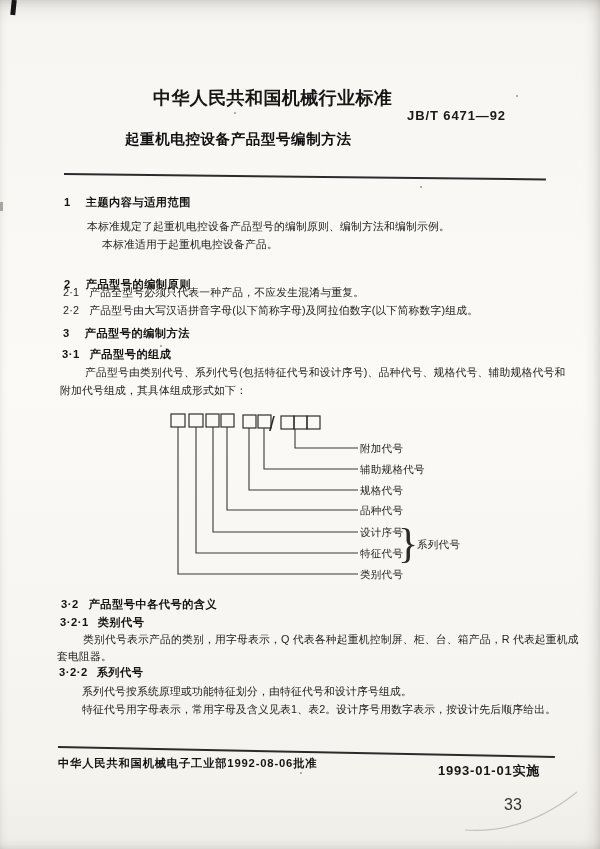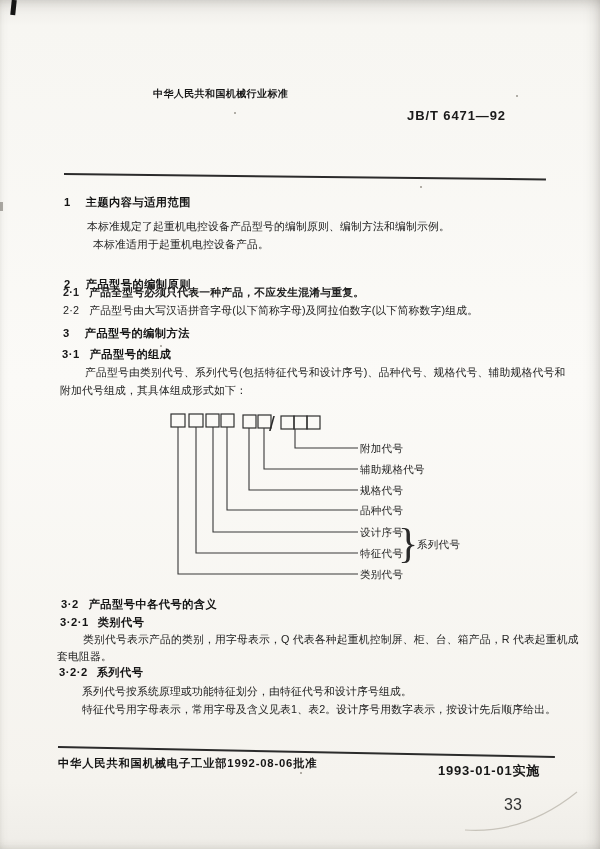--- a/index.html
+++ b/index.html
@@ -21,7 +21,7 @@
   .g15{margin-right:15px;}
   .g10{margin-right:10px;}
   .g9{margin-right:9px;}
-  .org{font-size:10px;font-weight:bold;letter-spacing:.4px;color:#161616;}
+  .org{font-size:18px;font-weight:bold;letter-spacing:.4px;color:#161616;}
   .stdno{font-size:13px;font-weight:bold;letter-spacing:.9px;color:#1a1a1a;}
   .title{font-size:14.5px;font-weight:bold;letter-spacing:.6px;color:#111;}
   .rule{position:absolute;background:#2b2b2b;transform-origin:left center;}

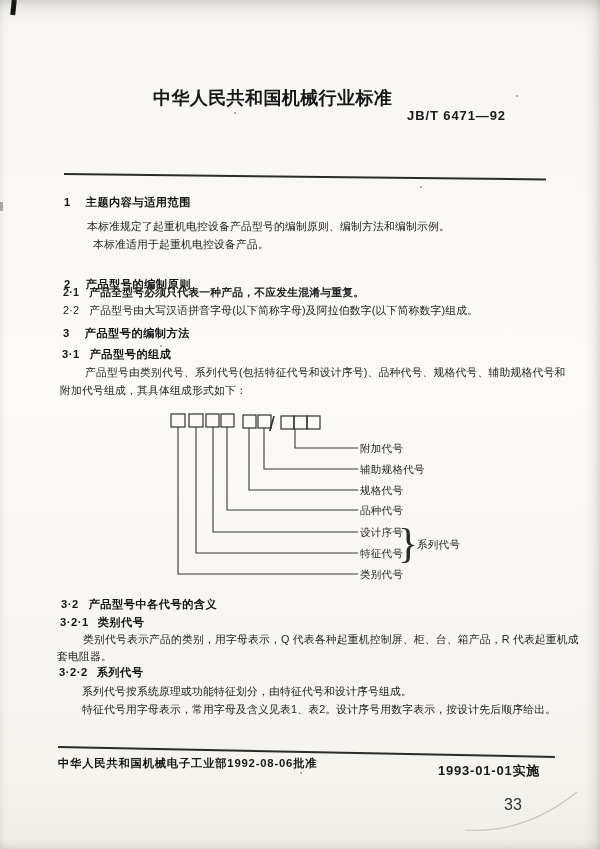--- a/index.html
+++ b/index.html
@@ -50,6 +50,7 @@
 
   <div class="t org" style="left:153px;top:88px;">中华人民共和国机械行业标准</div>
   <div class="t stdno" style="left:407px;top:109px;text-align:center;">JB/T 6471—92</div>
+  <div class="t title" style="left:125px;top:131px;">起重机电控设备产品型号编制方法</div>
   <div class="rule" style="left:64px;top:173px;width:482px;height:1.6px;transform:rotate(0.65deg);"></div>
 
   <div class="t h" style="left:64px;top:196px;">

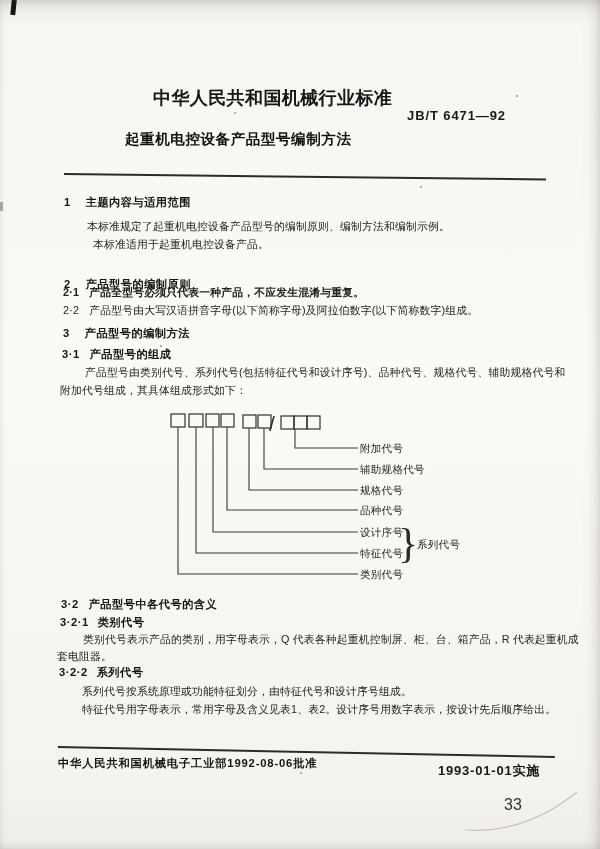--- a/index.html
+++ b/index.html
@@ -57,7 +57,7 @@
     <span class="no g15">1</span><span>主题内容与适用范围</span>
   </div>
   <div class="t body" style="left:87px;top:220px;">本标准规定了起重机电控设备产品型号的编制原则、编制方法和编制示例。</div>
-  <div class="t body" style="left:93px;top:238px;">本标准适用于起重机电控设备产品。</div>
+  <div class="t body" style="left:102px;top:238px;">本标准适用于起重机电控设备产品。</div>
 
   <div class="t h" style="left:64px;top:262px;margin-top:16px;">
     <span class="no g15">2</span><span>产品型号的编制原则</span>

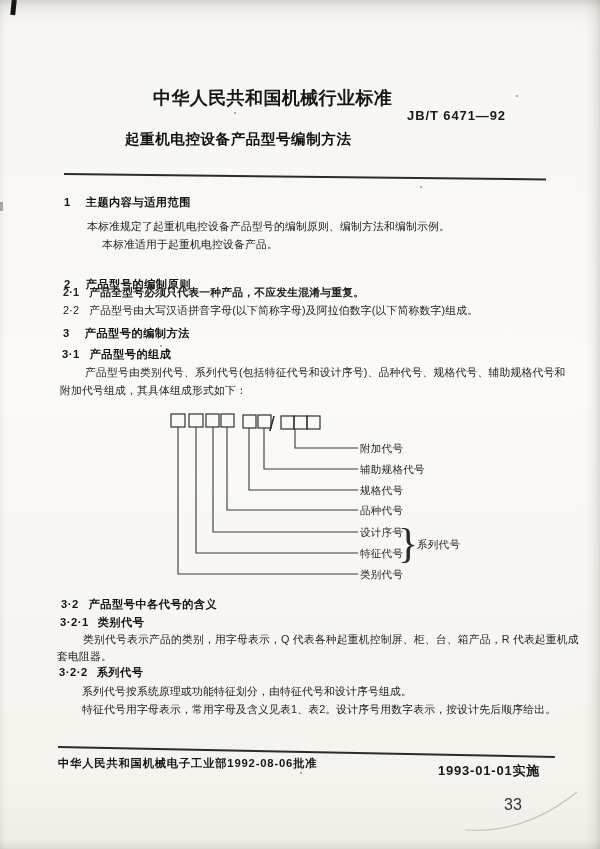--- a/index.html
+++ b/index.html
@@ -62,7 +62,7 @@
   <div class="t h" style="left:64px;top:262px;margin-top:16px;">
     <span class="no g15">2</span><span>产品型号的编制原则</span>
   </div>
-  <div class="t body" style="left:63px;top:286px;font-weight:bold;">
+  <div class="t body" style="left:63px;top:286px;">
     <span class="no g10">2·1</span><span>产品全型号必须只代表一种产品，不应发生混淆与重复。</span>
   </div>
   <div class="t body" style="left:63px;top:304px;">

